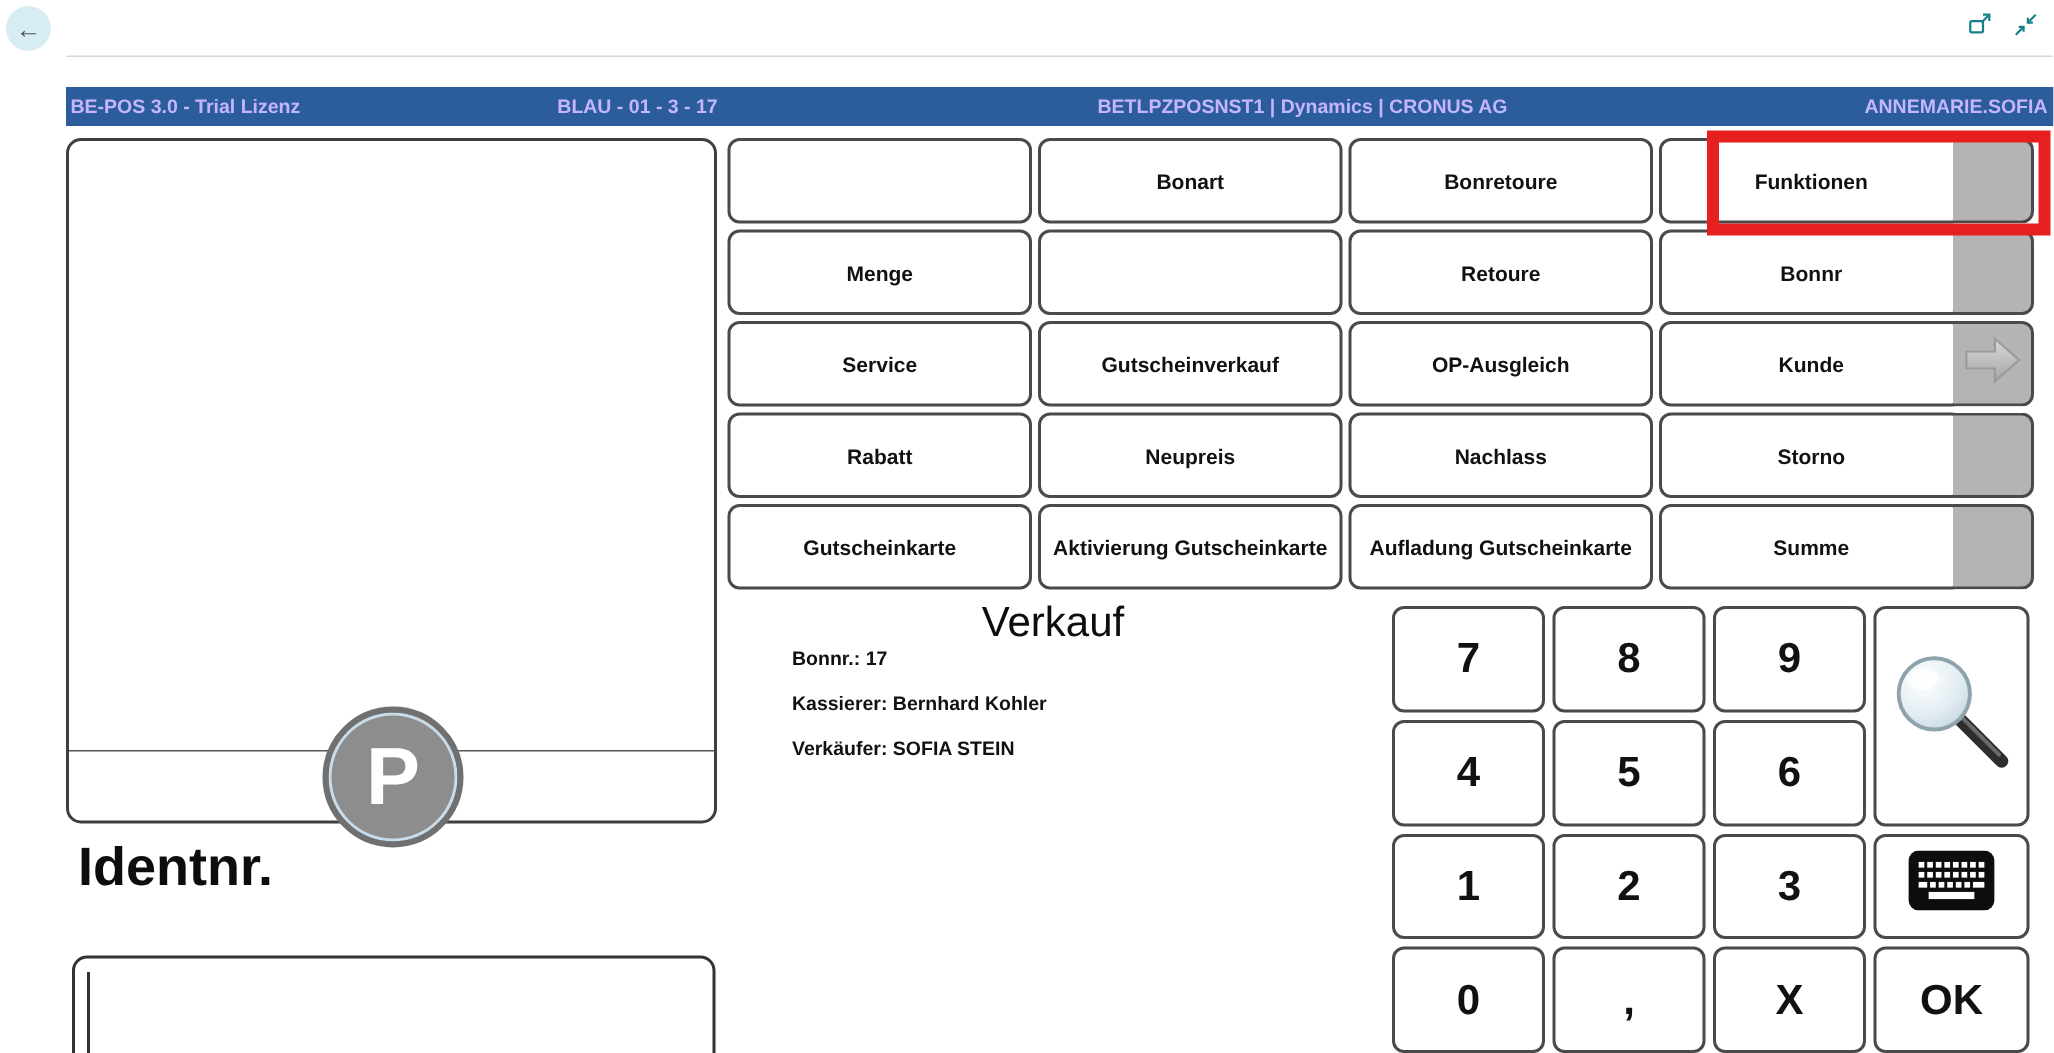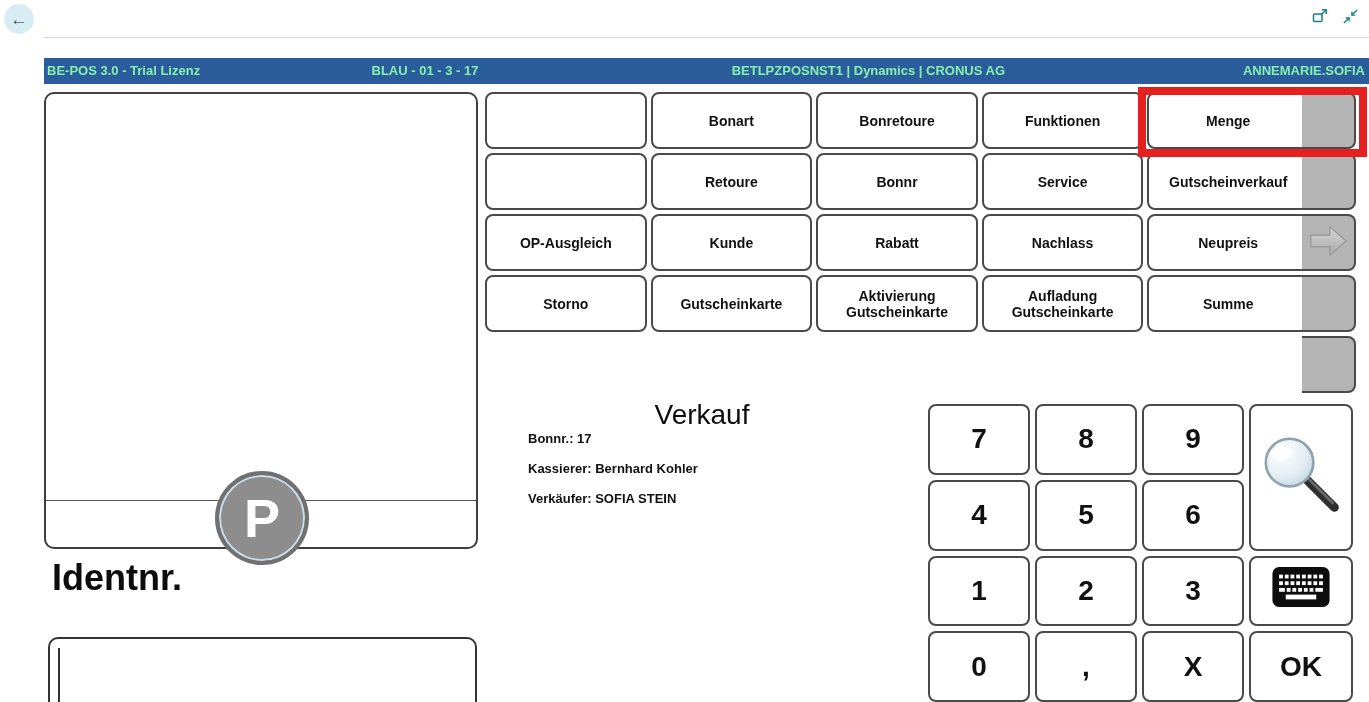--- a/index.html
+++ b/index.html
@@ -24,7 +24,7 @@
   
   .header-bar{
     position:absolute;left:44px;top:58px;width:1325px;height:26px;
-    background:#2b5d9d;color:#86efac;font-size:13px;font-weight:700;
+    background:#2b5d9d;color:#c4b5fd;font-size:13px;font-weight:700;
   }
   .header-bar span{position:absolute;top:0;line-height:26px;white-space:nowrap;}
   .hdr-title{left:3px;}

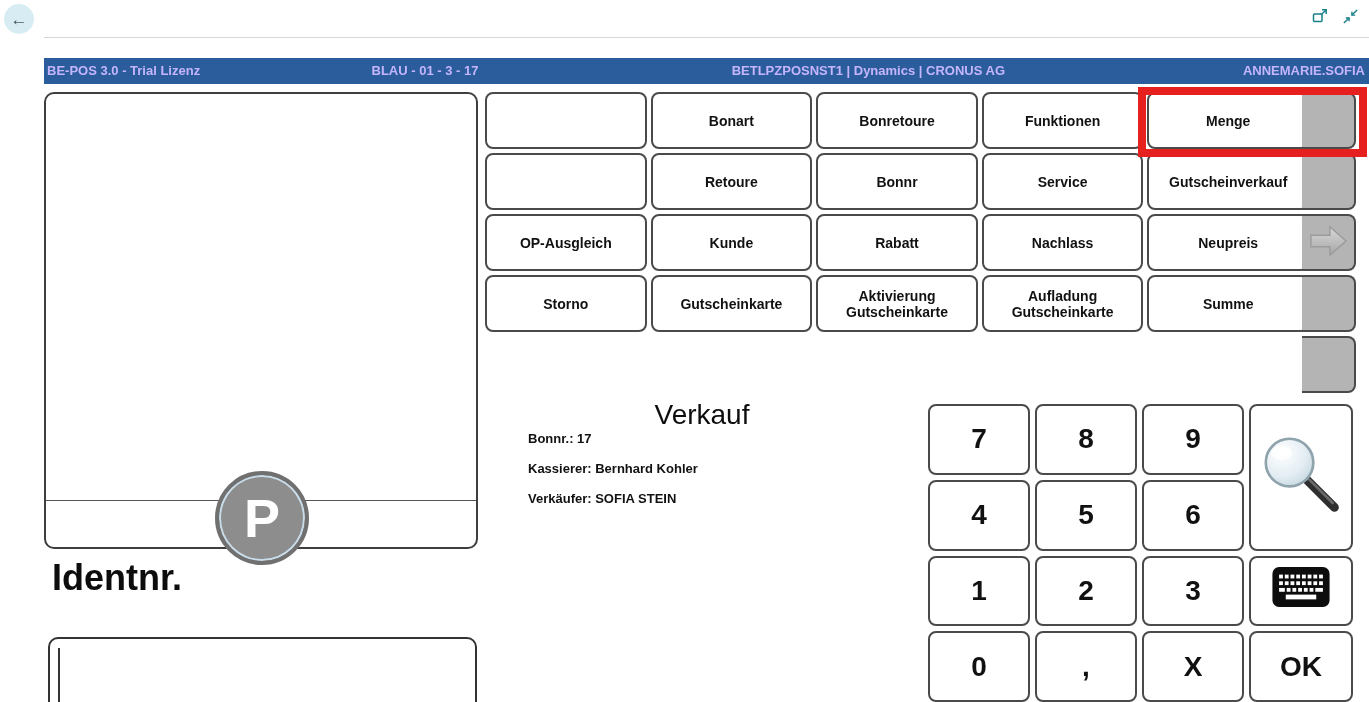--- a/index.html
+++ b/index.html
@@ -57,7 +57,7 @@
   
   .func-grid{
     position:absolute;left:485px;top:92px;width:824px;height:301px;
-    display:grid;grid-template-columns:repeat(5,1fr);grid-template-rows:repeat(5,1fr);
+    display:grid;grid-template-columns:repeat(4,1fr);grid-template-rows:repeat(5,1fr);
     gap:4px;
   }
   .func-btn{

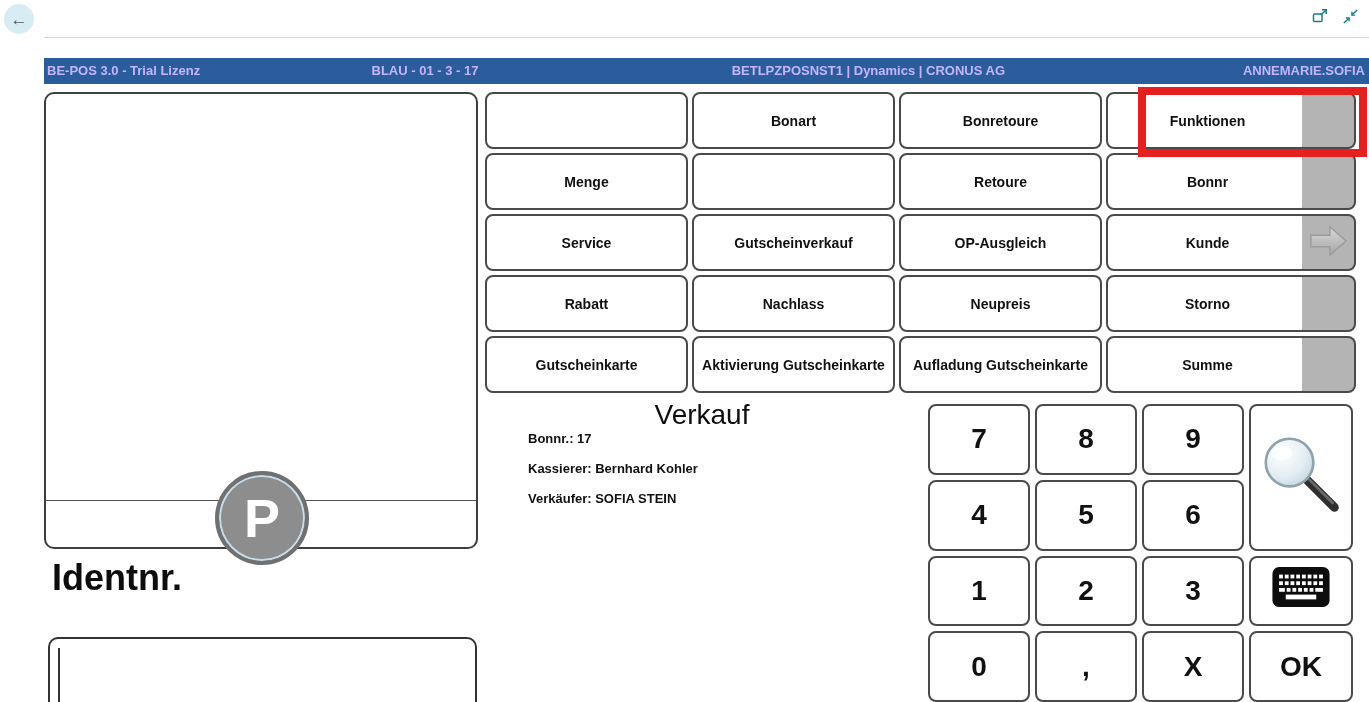--- a/index.html
+++ b/index.html
@@ -162,8 +162,8 @@
   <button class="func-btn">Kunde</button>
 
   <button class="func-btn">Rabatt</button>
+  <button class="func-btn">Neupreis</button>
   <button class="func-btn">Nachlass</button>
-  <button class="func-btn">Neupreis</button>
   <button class="func-btn">Storno</button>
 
   <button class="func-btn">Gutscheinkarte</button>

